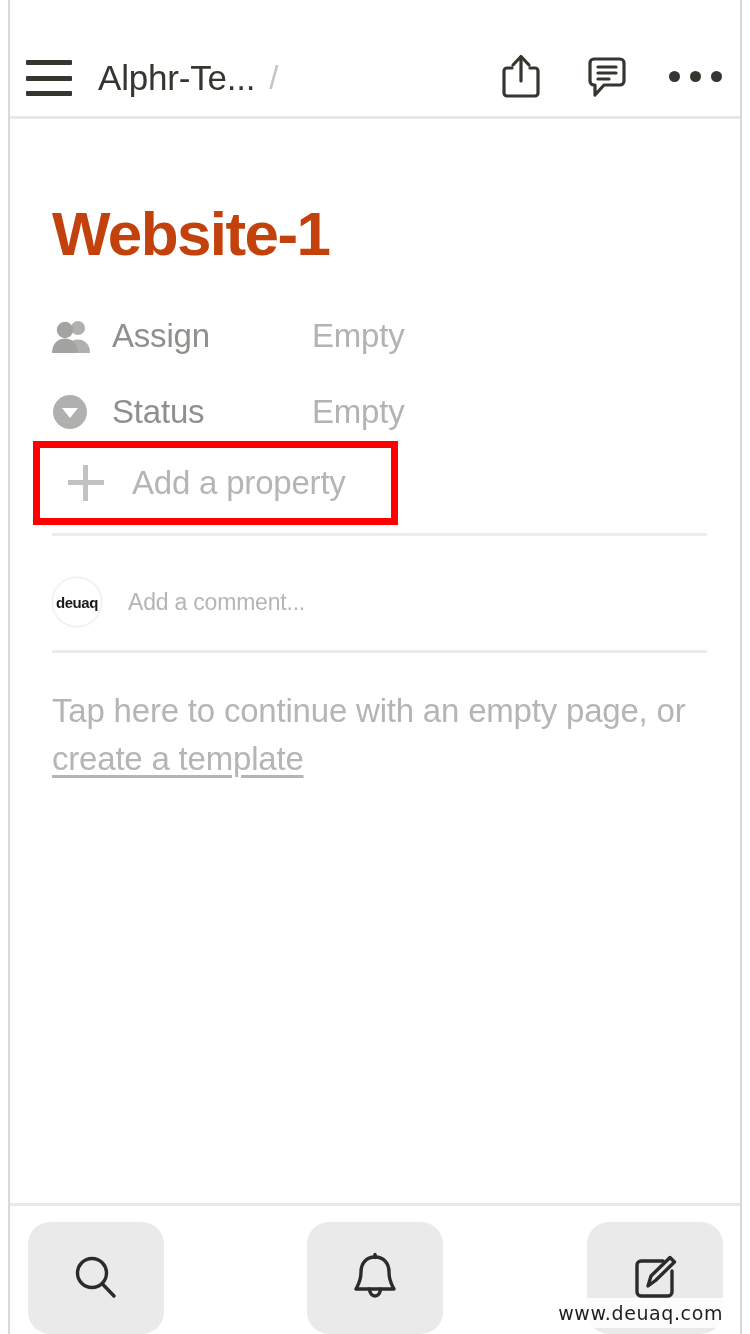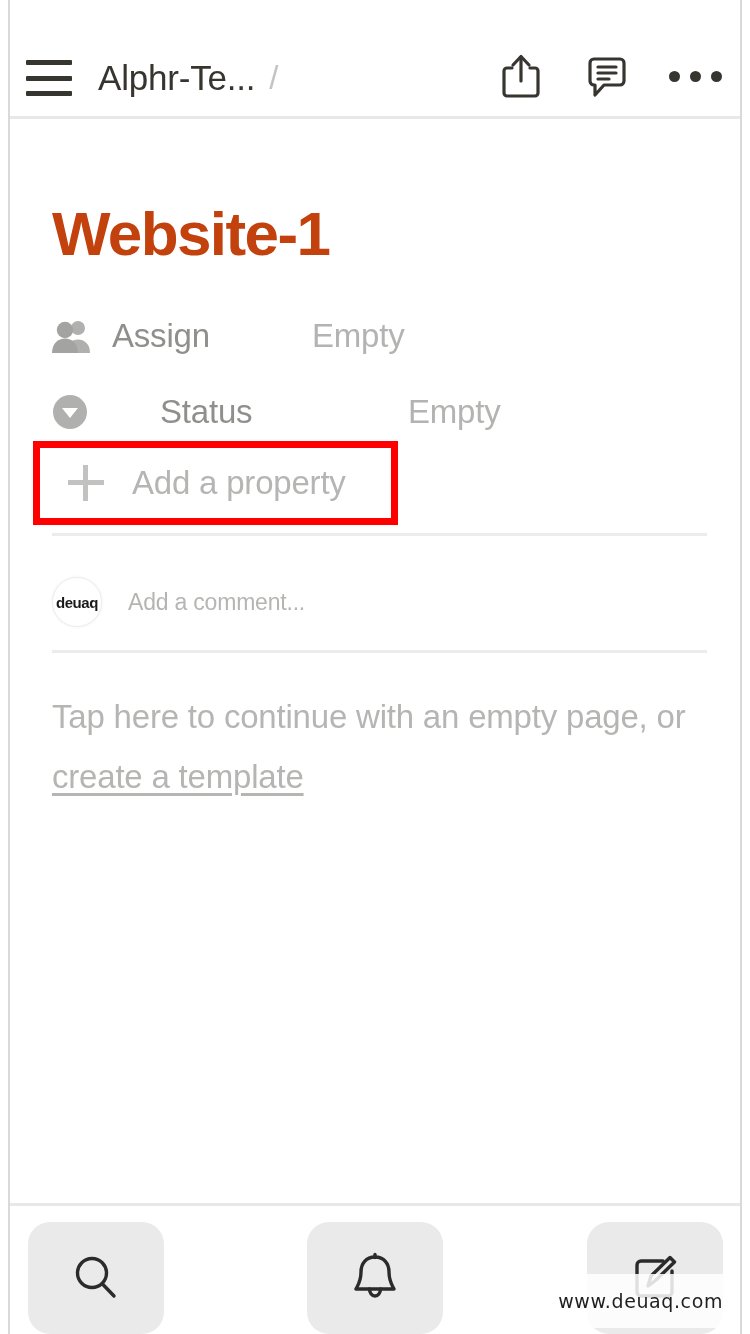--- a/index.html
+++ b/index.html
@@ -145,7 +145,7 @@
     cursor: pointer;
   }
   #prop-assign { top: 176px; }
-  #prop-status { top: 252px; gap: 48px; }
+  #prop-status { top: 252px; }
 
   .prop-icon {
     width: 46px;

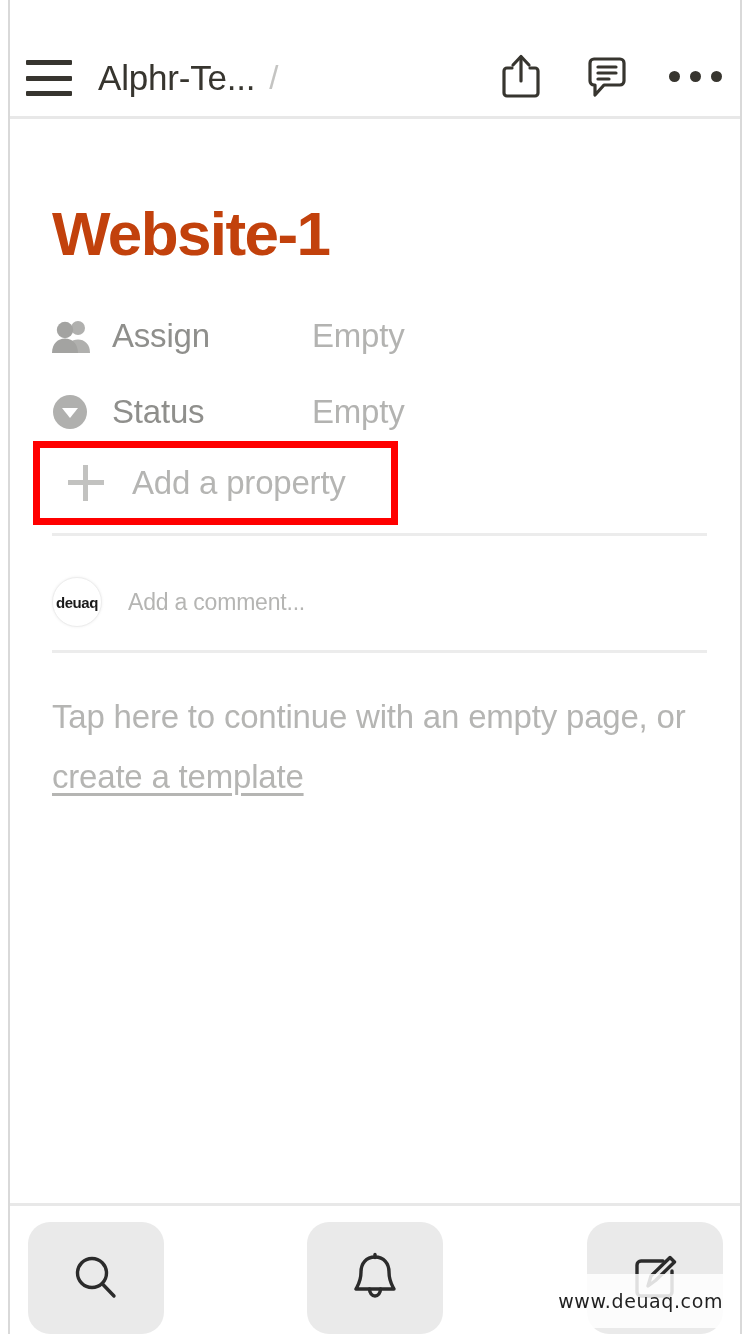--- a/index.html
+++ b/index.html
@@ -256,7 +256,7 @@
     top: 556px;
     width: 650px;
     font-size: 33px;
-    line-height: 60px;
+    line-height: 48px;
     color: #b5b5b3;
     letter-spacing: -0.2px;
     cursor: pointer;

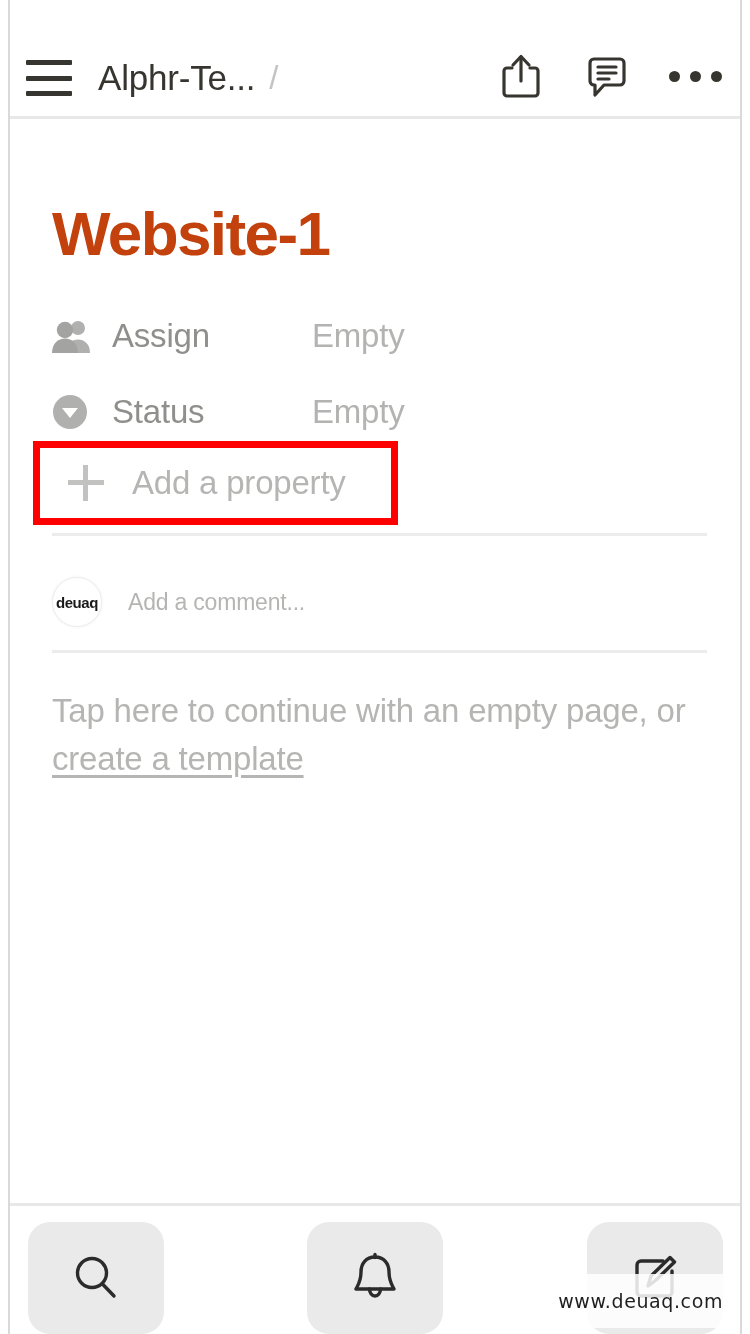--- a/index.html
+++ b/index.html
@@ -305,7 +305,7 @@
     font-family: "DejaVu Sans", sans-serif;
     letter-spacing: 0.6px;
     background: rgba(255,255,255,0.85);
-    padding: 16px 3px;
+    padding: 4px 3px;
     pointer-events: none;
   }
 </style>

